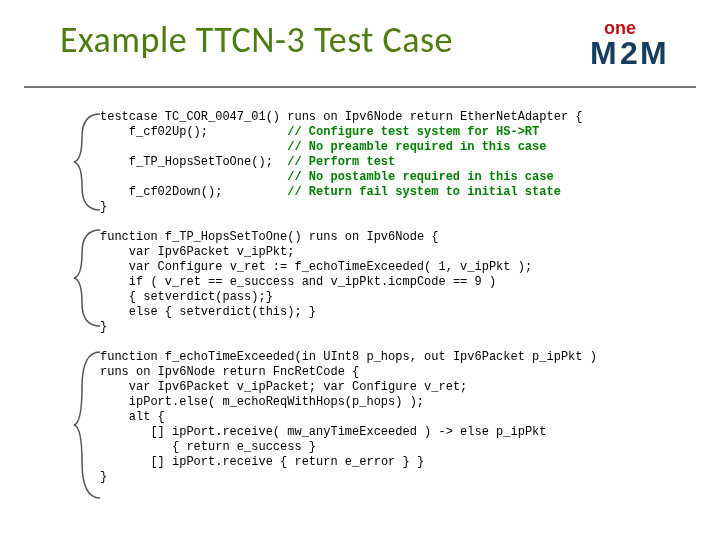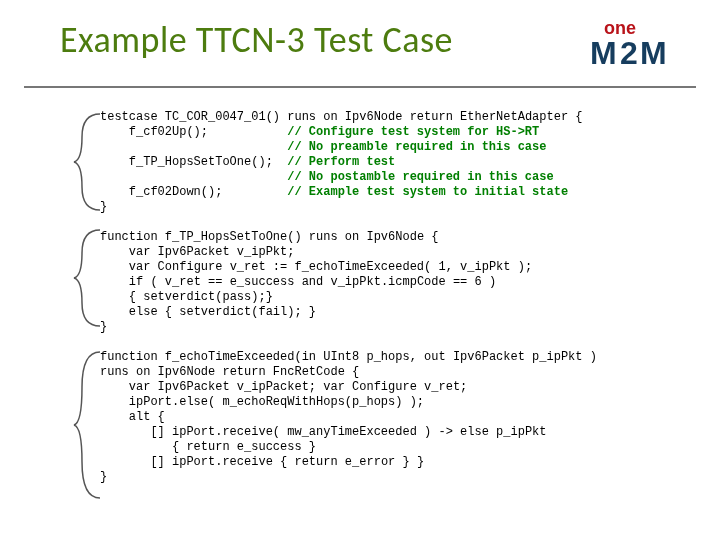--- a/index.html
+++ b/index.html
@@ -83,7 +83,7 @@
 <span>                          </span><span class="cm">// No preamble required in this case</span>
 <span>    f_TP_HopsSetToOne();  </span><span class="cm">// Perform test</span>
 <span>                          </span><span class="cm">// No postamble required in this case</span>
-<span>    f_cf02Down();         </span><span class="cm">// Example test system to initial state</span>
+<span>    f_cf02Down();         </span><span class="cm">// Return fail system to initial state</span>
 <span>}</span>
 <span></span>
 <span class="kw">function</span><span> f_TP_HopsSetToOne() </span><span class="kw">runs on</span><span> Ipv6Node {</span>

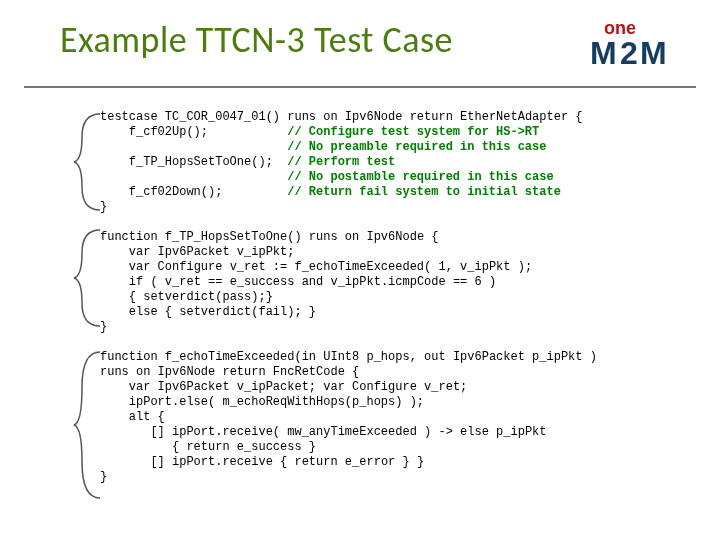--- a/index.html
+++ b/index.html
@@ -89,7 +89,7 @@
 <span class="kw">function</span><span> f_TP_HopsSetToOne() </span><span class="kw">runs on</span><span> Ipv6Node {</span>
 <span>    </span><span class="kw">var</span><span> Ipv6Packet v_ipPkt;</span>
 <span>    </span><span class="kw">var</span><span> Configure v_ret := f_echoTimeExceeded( 1, v_ipPkt );</span>
-<span>    </span><span class="kw">if</span><span> ( v_ret == e_success </span><span class="kw">and</span><span> v_ipPkt.icmpCode == 6 )</span>
+<span>    </span><span class="kw">if</span><span> ( v_ret == e_success </span><span class="kw">and</span><span> v_ipPkt.icmpCode == 9 )</span>
 <span>    { </span><span class="kw">setverdict</span><span>(</span><span class="kw">pass</span><span>);}</span>
 <span>    </span><span class="kw">else</span><span> { </span><span class="kw">setverdict</span><span>(</span><span class="kw">fail</span><span>); }</span>
 <span>}</span>

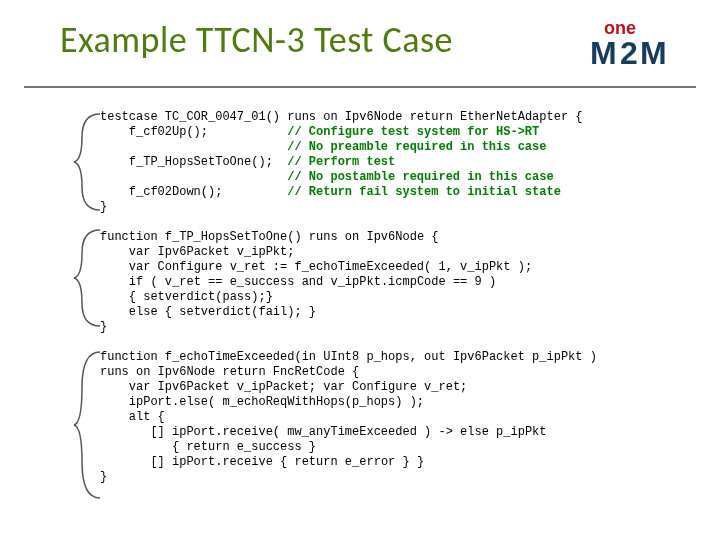--- a/index.html
+++ b/index.html
@@ -91,7 +91,7 @@
 <span>    </span><span class="kw">var</span><span> Configure v_ret := f_echoTimeExceeded( 1, v_ipPkt );</span>
 <span>    </span><span class="kw">if</span><span> ( v_ret == e_success </span><span class="kw">and</span><span> v_ipPkt.icmpCode == 9 )</span>
 <span>    { </span><span class="kw">setverdict</span><span>(</span><span class="kw">pass</span><span>);}</span>
-<span>    </span><span class="kw">else</span><span> { </span><span class="kw">setverdict</span><span>(</span><span class="kw">fail</span><span>); }</span>
+<span>    </span><span class="kw">else</span><span> { </span><span class="kw">setverdict</span><span>(</span><span class="kw">this</span><span>); }</span>
 <span>}</span>
 <span></span>
 <span class="kw">function</span><span> f_echoTimeExceeded(</span><span class="kw">in</span><span> UInt8 p_hops, </span><span class="kw">out</span><span> Ipv6Packet p_ipPkt )</span>

